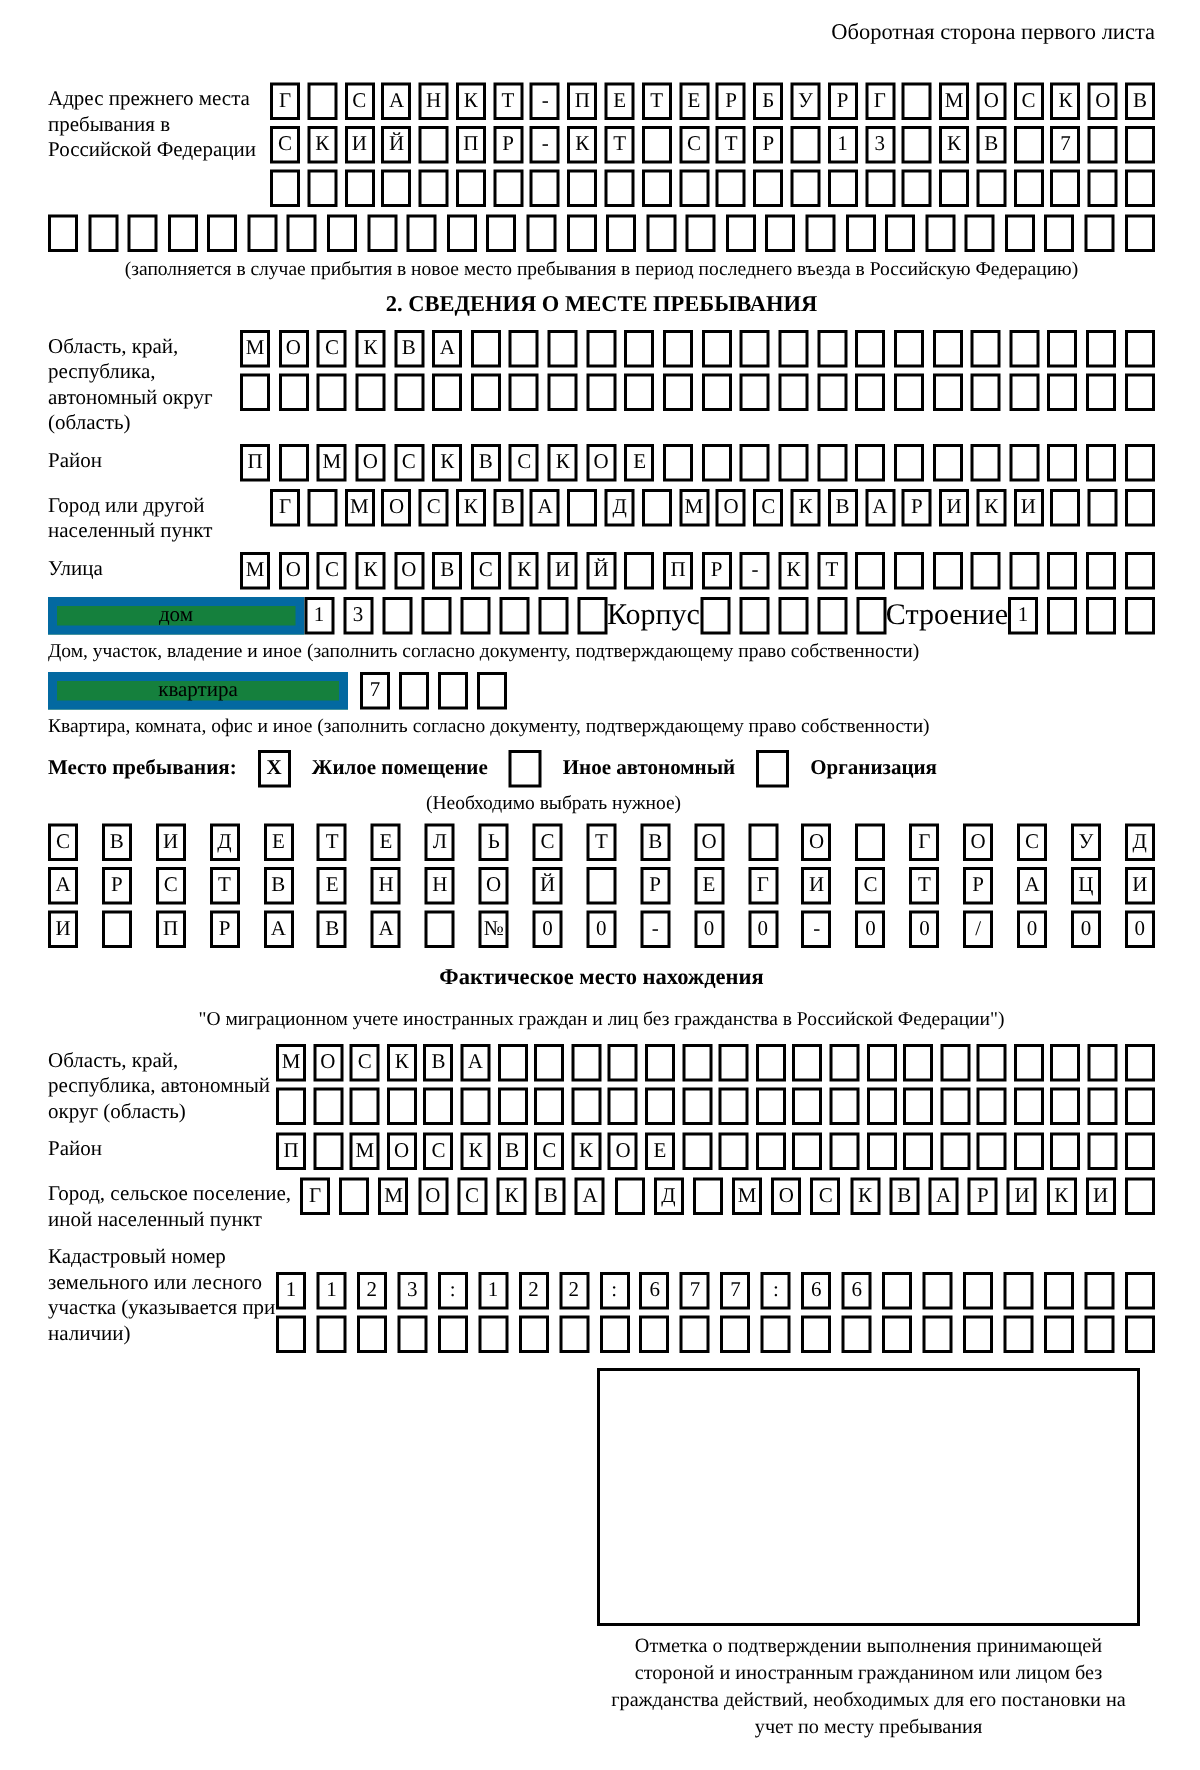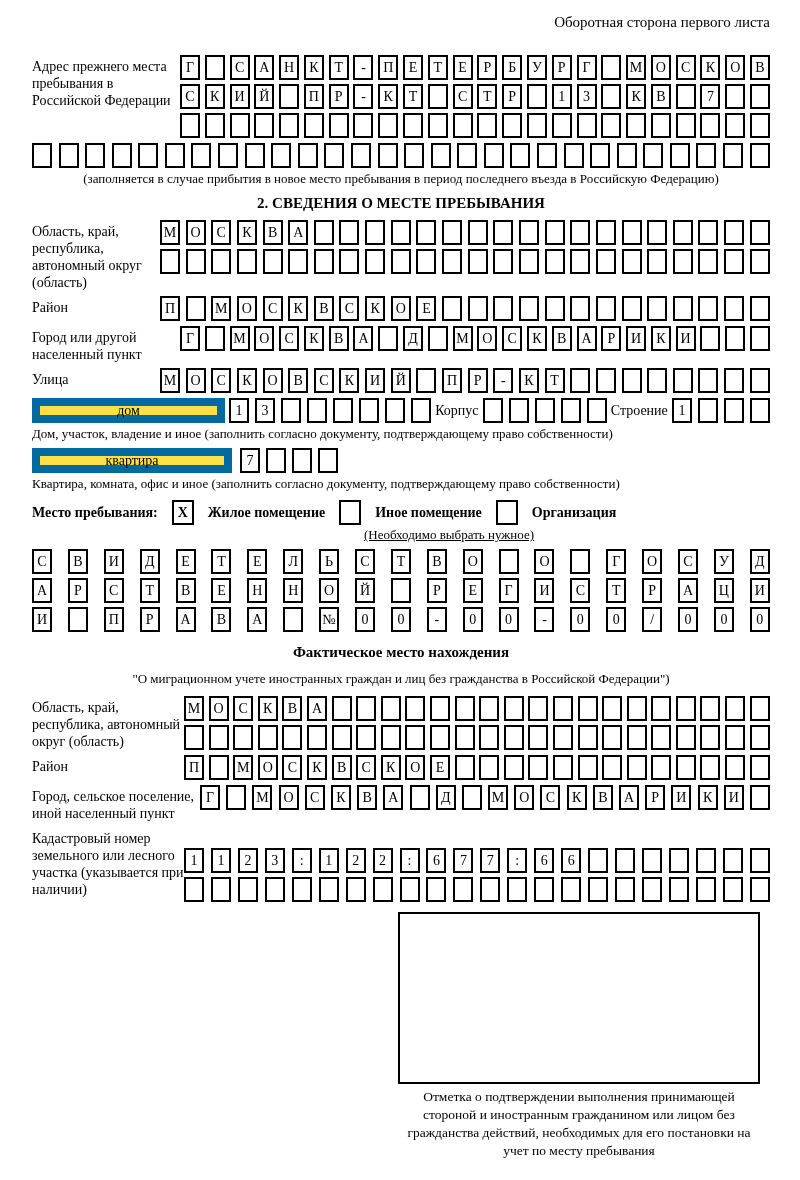--- a/index.html
+++ b/index.html
@@ -28,7 +28,7 @@
   .sec-title { text-align:center; font-weight:bold; font-size:15px; margin:8px 0 8px; }
 
   .house-row { display:flex; align-items:center; justify-content:space-between; margin:2px 0 3px; }
-  .bigbox { box-sizing:border-box; border:8px solid #0369a1; height:25px; background:#fde047;
+  .bigbox { box-sizing:border-box; border:6px solid #0369a1; height:25px; background:#15803d;
             display:flex; align-items:center; justify-content:center; font-size:14px; }
   .bb-dom { width:193px; } .bb-kv { width:200px; }
   .inline-lbl { font-size:14px; }

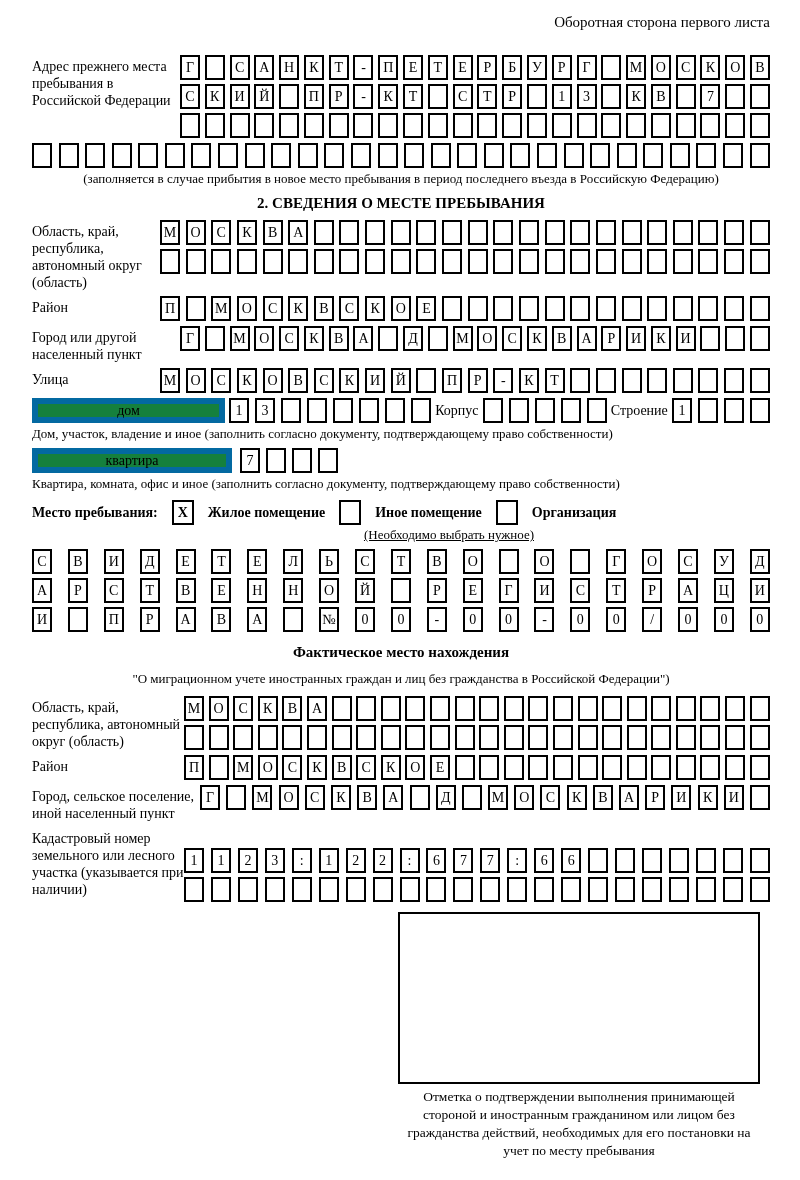--- a/index.html
+++ b/index.html
@@ -31,7 +31,7 @@
   .bigbox { box-sizing:border-box; border:6px solid #0369a1; height:25px; background:#15803d;
             display:flex; align-items:center; justify-content:center; font-size:14px; }
   .bb-dom { width:193px; } .bb-kv { width:200px; }
-  .inline-lbl { font-size:14px; }
+  .inline-lbl { font-size:20px; }
 
   .apt-row { display:flex; align-items:center; gap:8px; margin:4px 0 3px; }
 

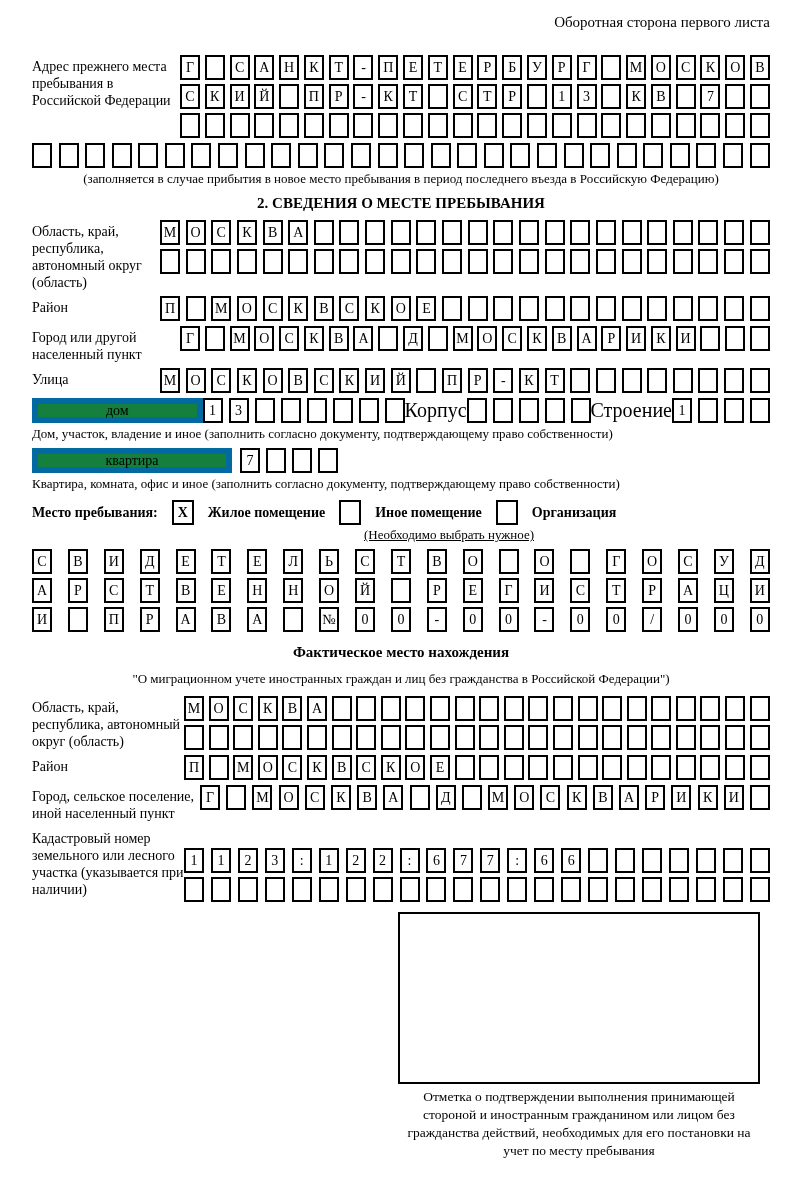--- a/index.html
+++ b/index.html
@@ -371,7 +371,7 @@
     <span class="checkbox">X</span>
     <span>Жилое помещение</span>
     <span class="checkbox"></span>
-    <span>Иное помещение</span>
+    <span>Иное автономный</span>
     <span class="checkbox"></span>
     <span>Организация</span>
   </div>

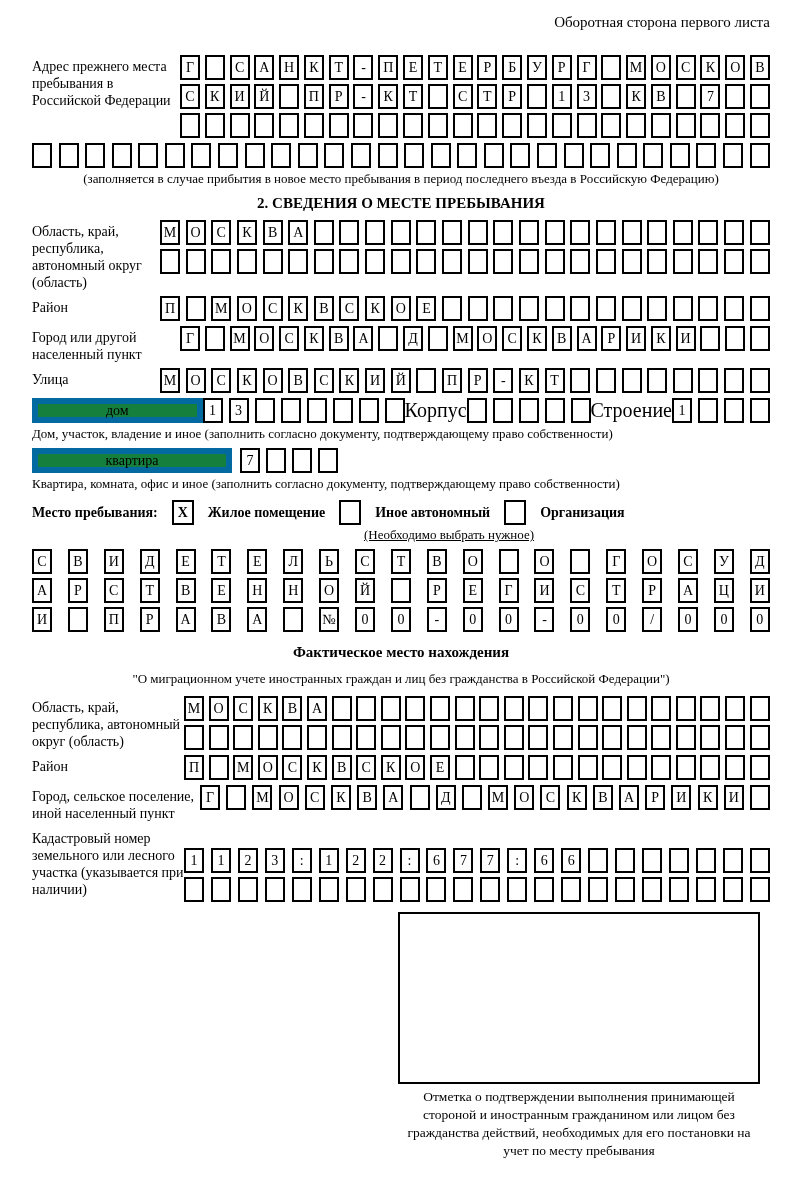--- a/index.html
+++ b/index.html
@@ -38,7 +38,7 @@
   .check-row { display:flex; align-items:center; gap:14px; margin:8px 0 0; font-size:14px;font-weight:bold; }
   .checkbox { box-sizing:border-box; flex:none; width:22px; height:25px; border:2px solid #000;
               display:flex; align-items:center; justify-content:center; font-size:14px; }
-  .note-indent { margin-left:172px; width:330px; text-align:right; margin-top:2px; margin-bottom:6px;text-decoration:underline; }
+  .note-indent { margin-left:172px; width:330px; text-align:center; margin-top:2px; margin-bottom:6px; }
 
   .sub-title { text-align:center; font-weight:bold; font-size:15px; margin:12px 0 8px; }
   .law-note { text-align:center; font-size:13px; line-height:19px; margin-bottom:8px; }

